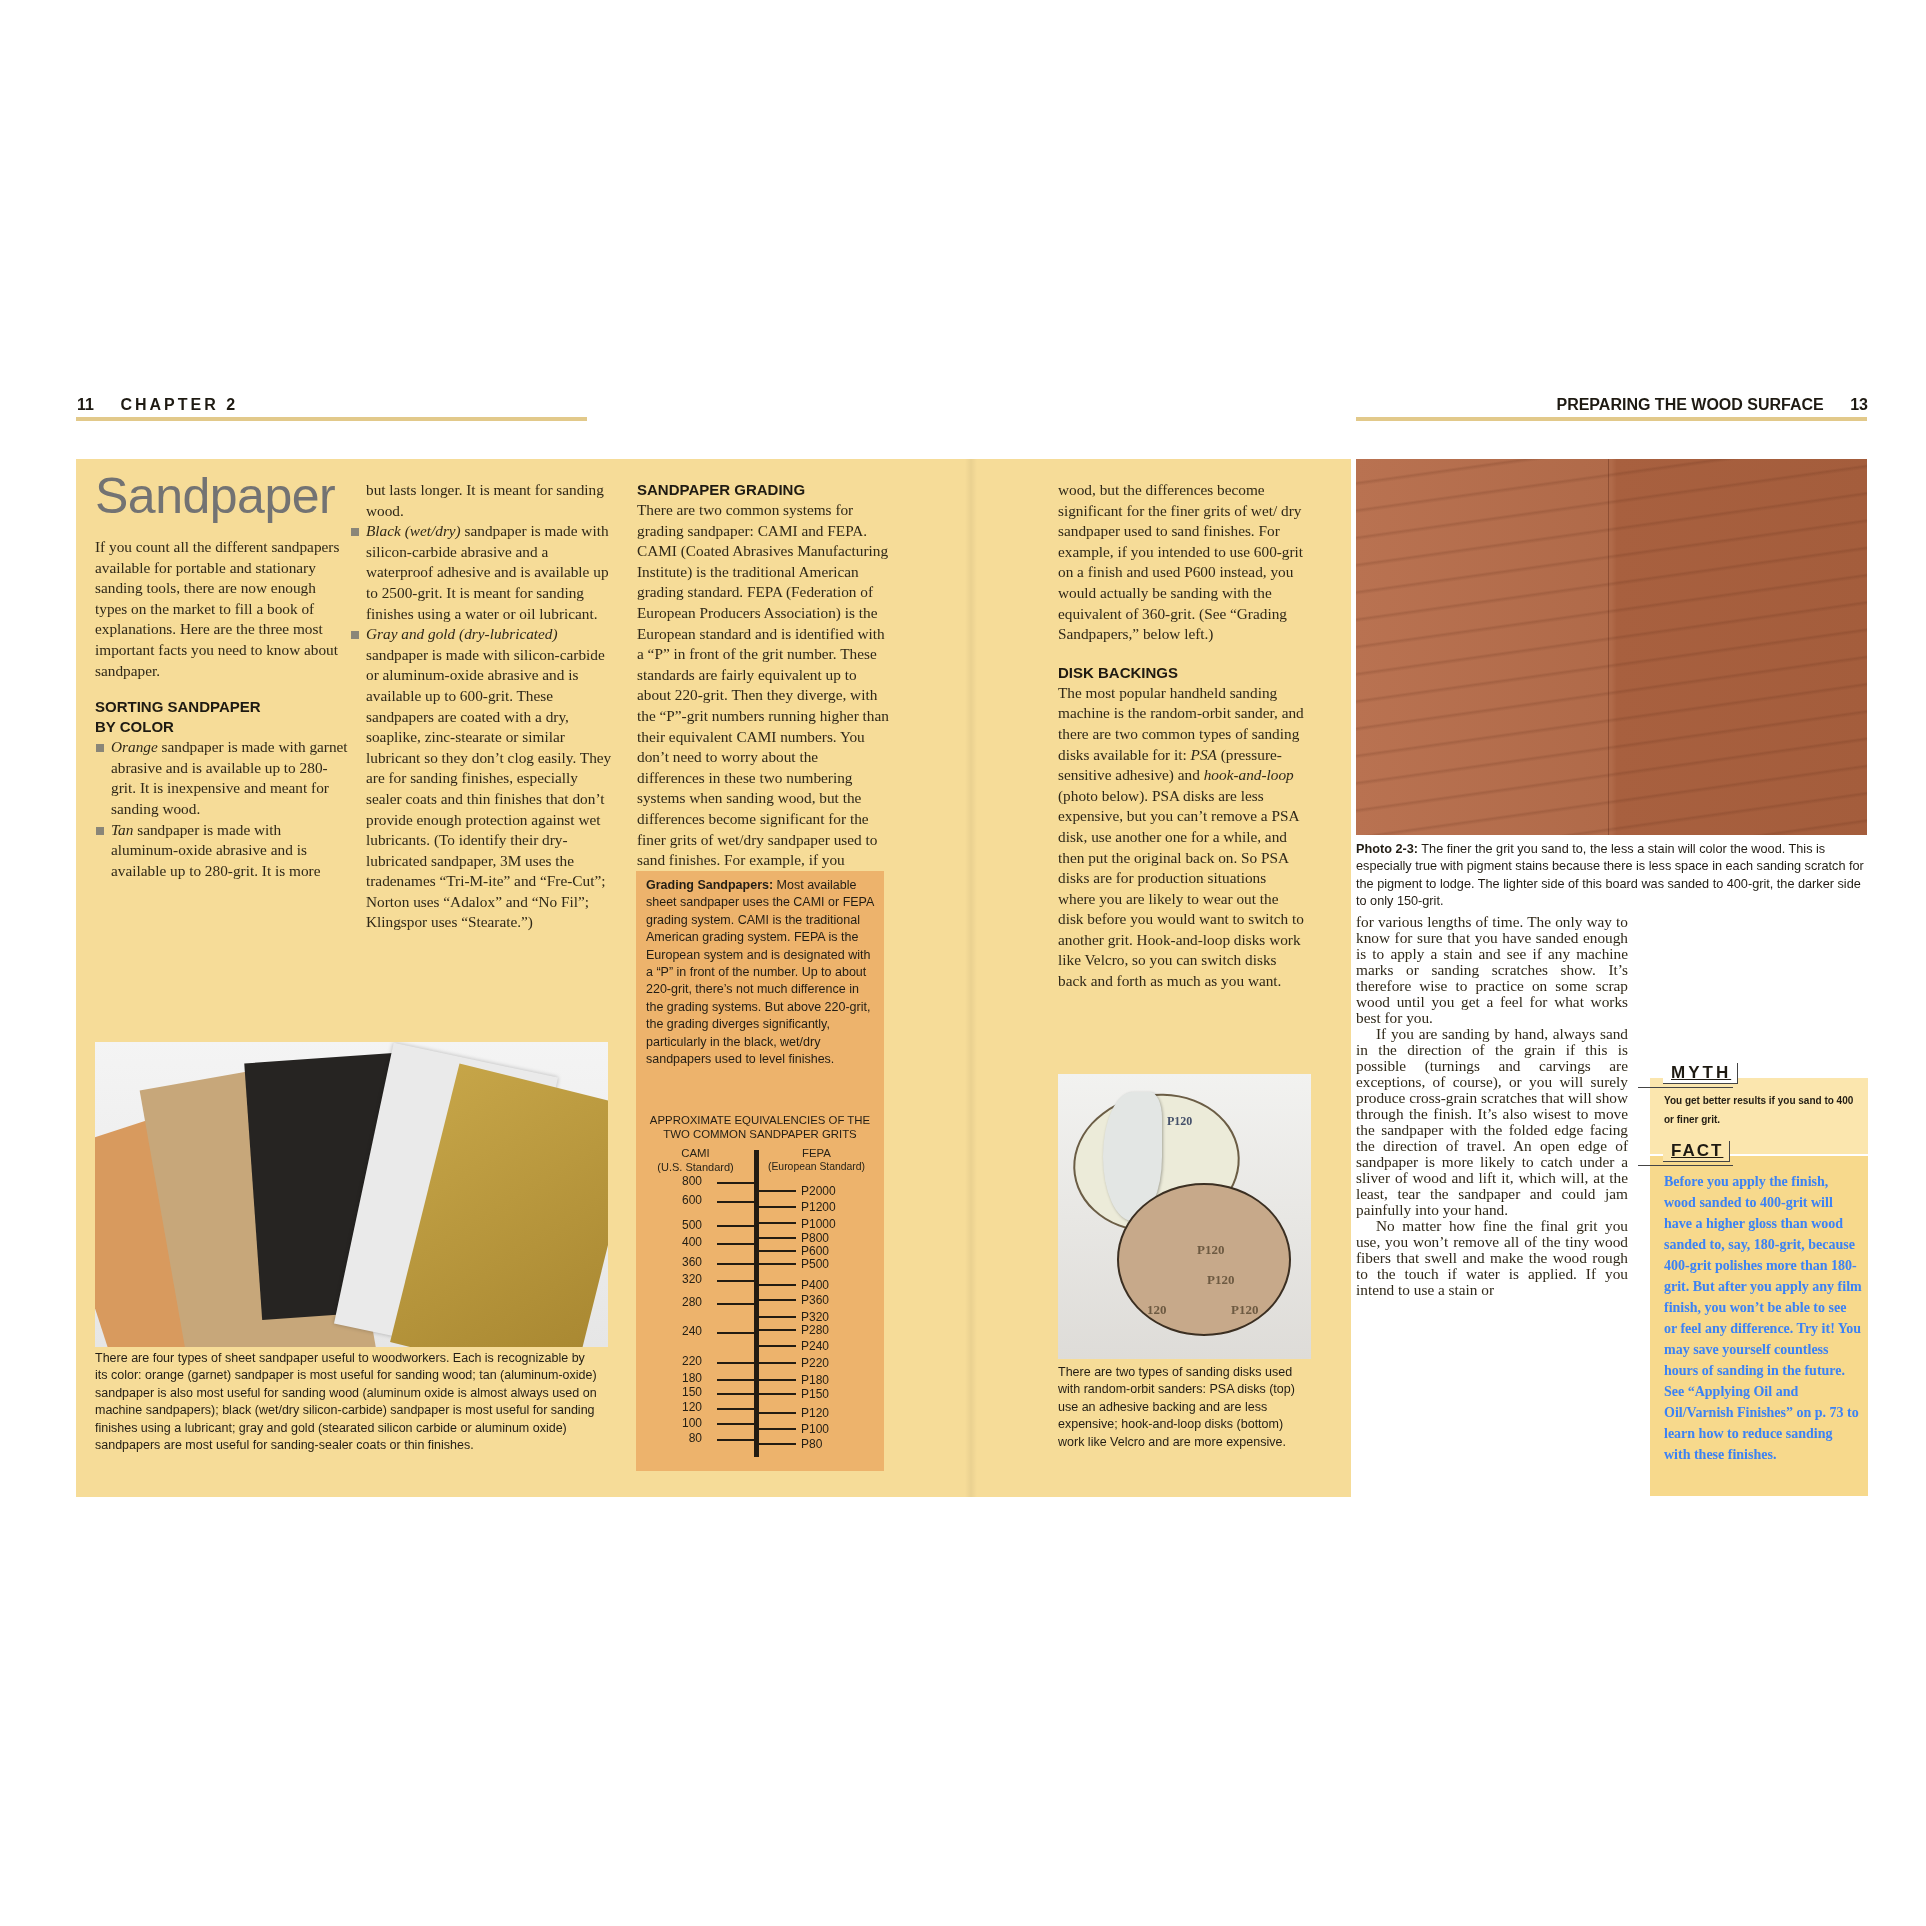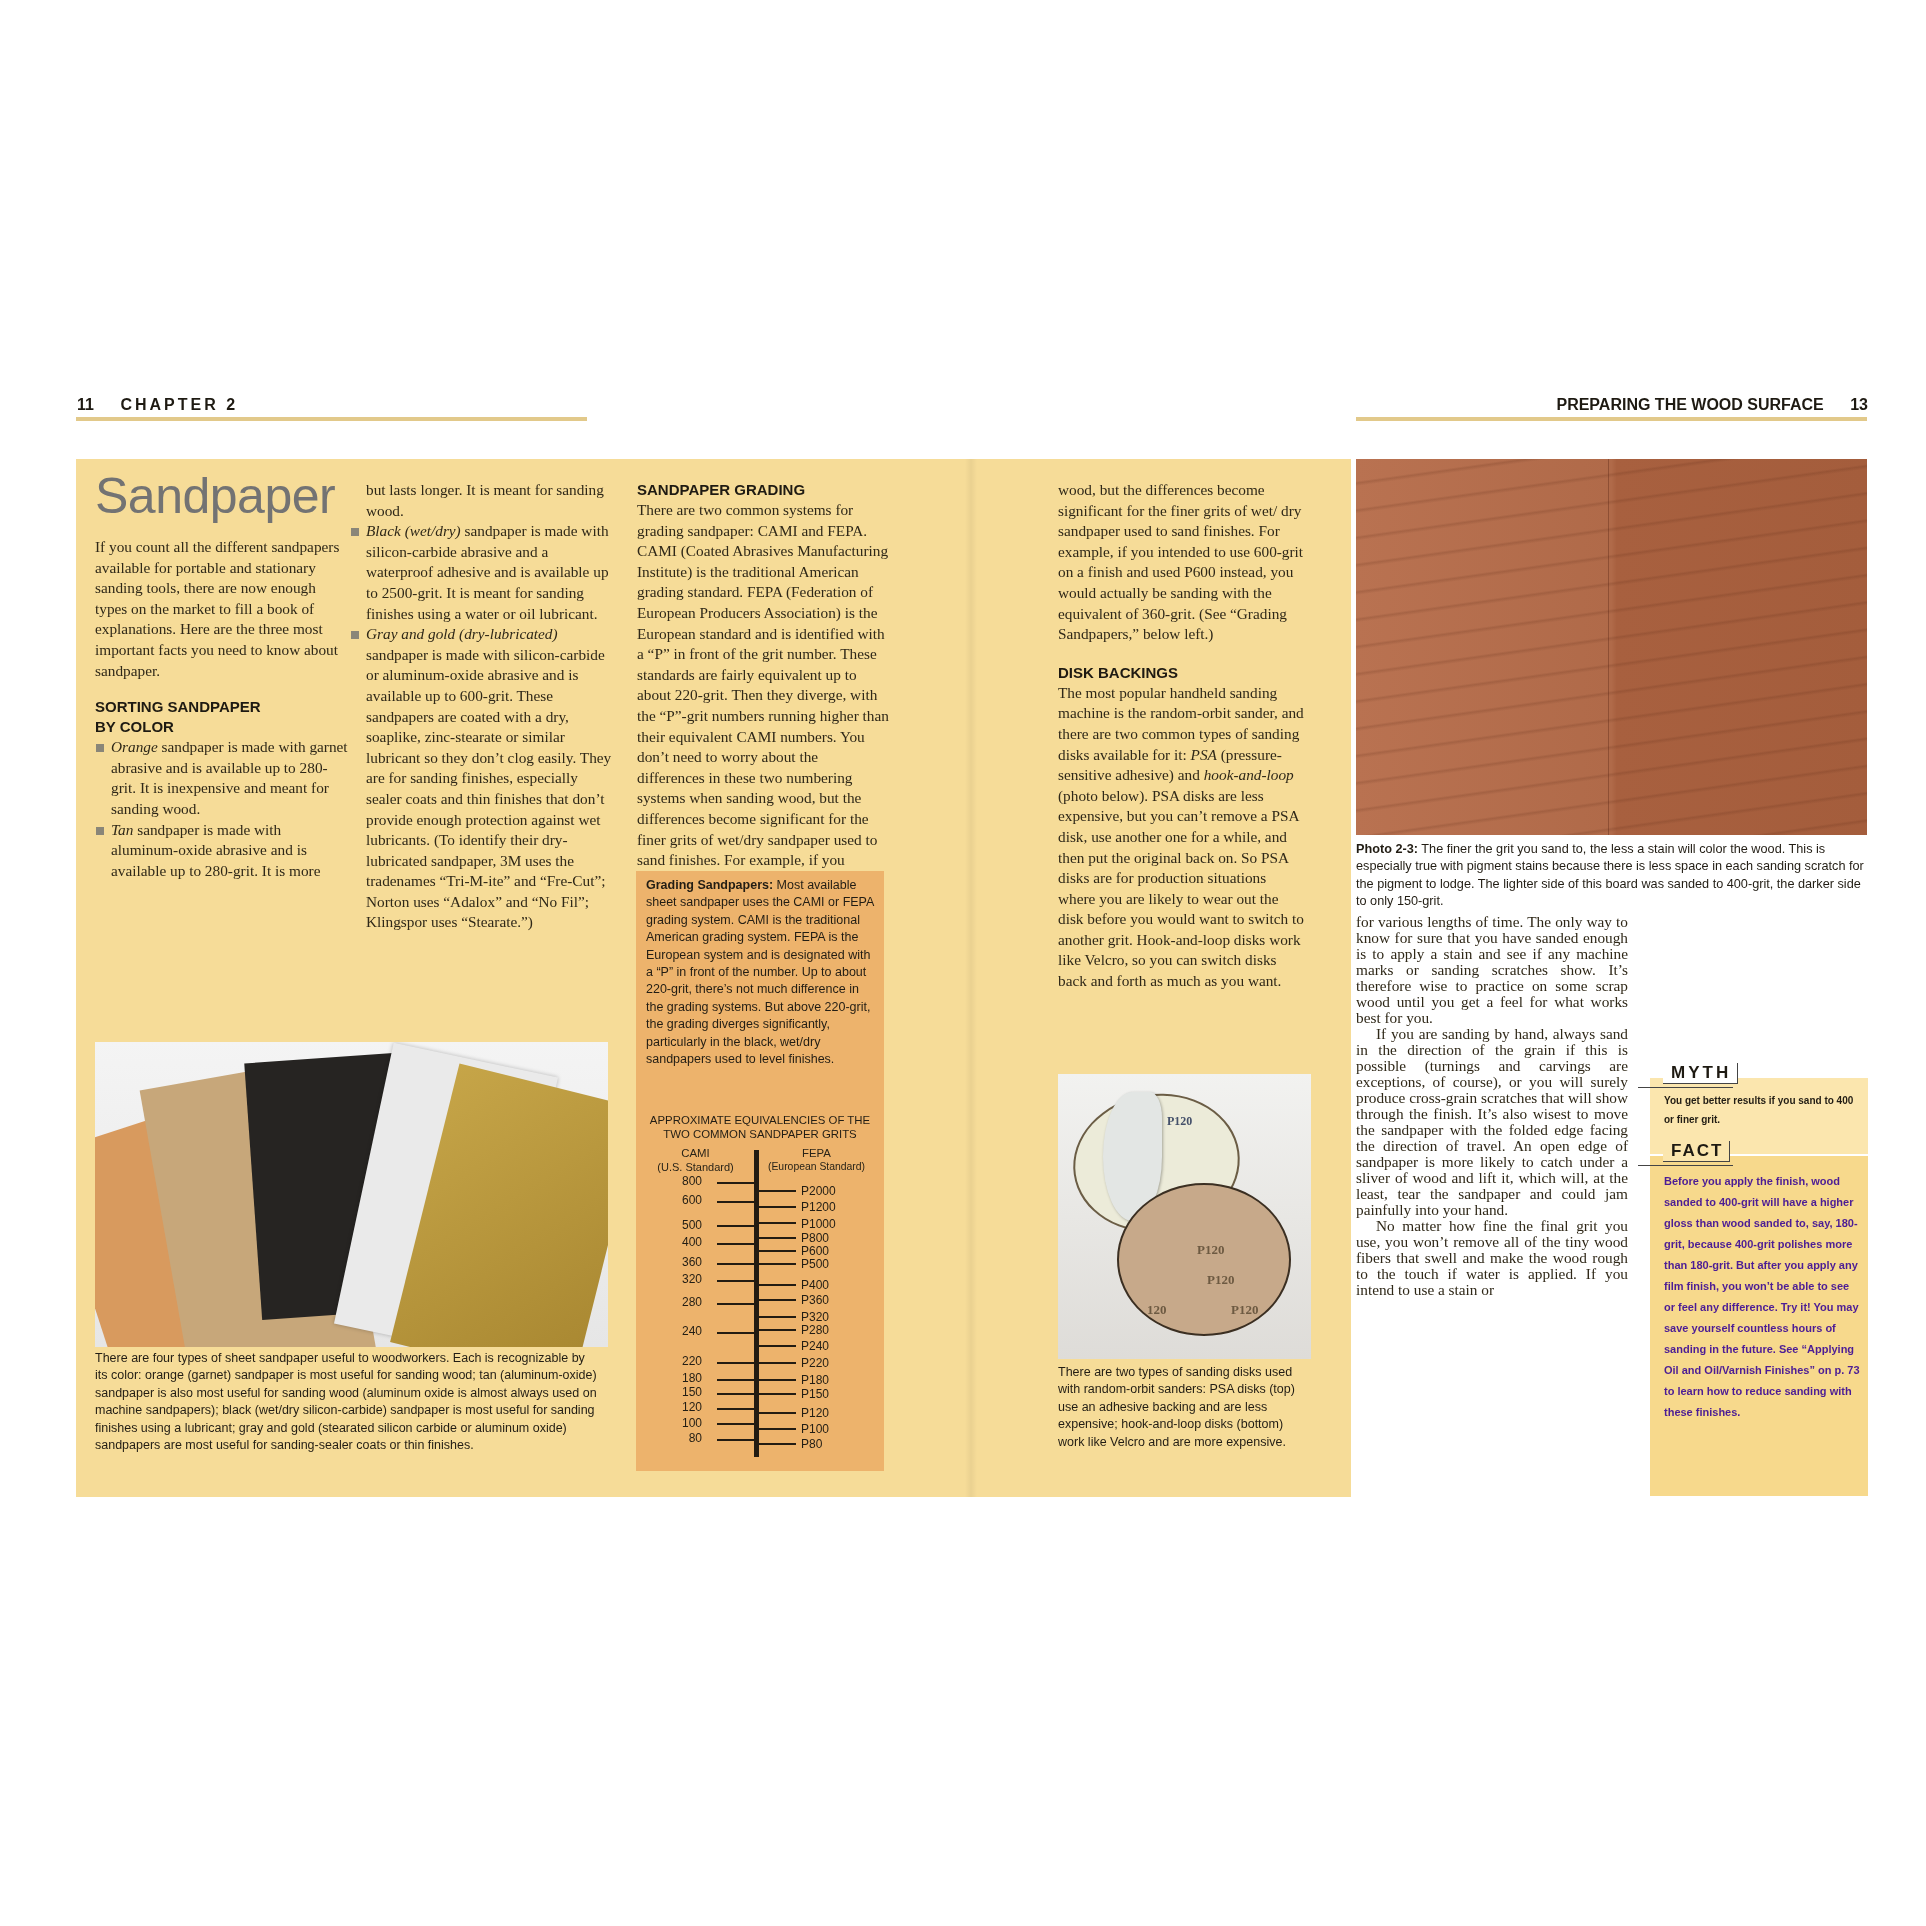--- a/index.html
+++ b/index.html
@@ -21,7 +21,7 @@
   .grade-box { background:#edb36c; }
   .grade-text { font-family:"Liberation Sans", sans-serif; font-size:12.5px; line-height:17.4px; color:#221d14; }
   .chart-title { font-family:"Liberation Sans", sans-serif; font-size:11.4px; line-height:14px; text-align:center; color:#221d14; }
-  .myth-tab { font-family:"Liberation Sans", sans-serif; font-weight:bold; font-size:17px; letter-spacing:3px; color:#1e1a12; }
+  .myth-tab { font-family:"Liberation Sans", sans-serif; font-weight:bold; font-size:17px; letter-spacing:3px; color:#1e1a12;text-decoration:underline; }
   .myth-body { font-family:"Liberation Sans", sans-serif; font-weight:bold; font-size:10px; line-height:19px; color:#221d14; }
   .fact-body { font-family:Liberation Sans, sans-serif; font-weight:bold; font-size:11px; line-height:21px; color:#4c1d95; }
   em { font-style:italic; }

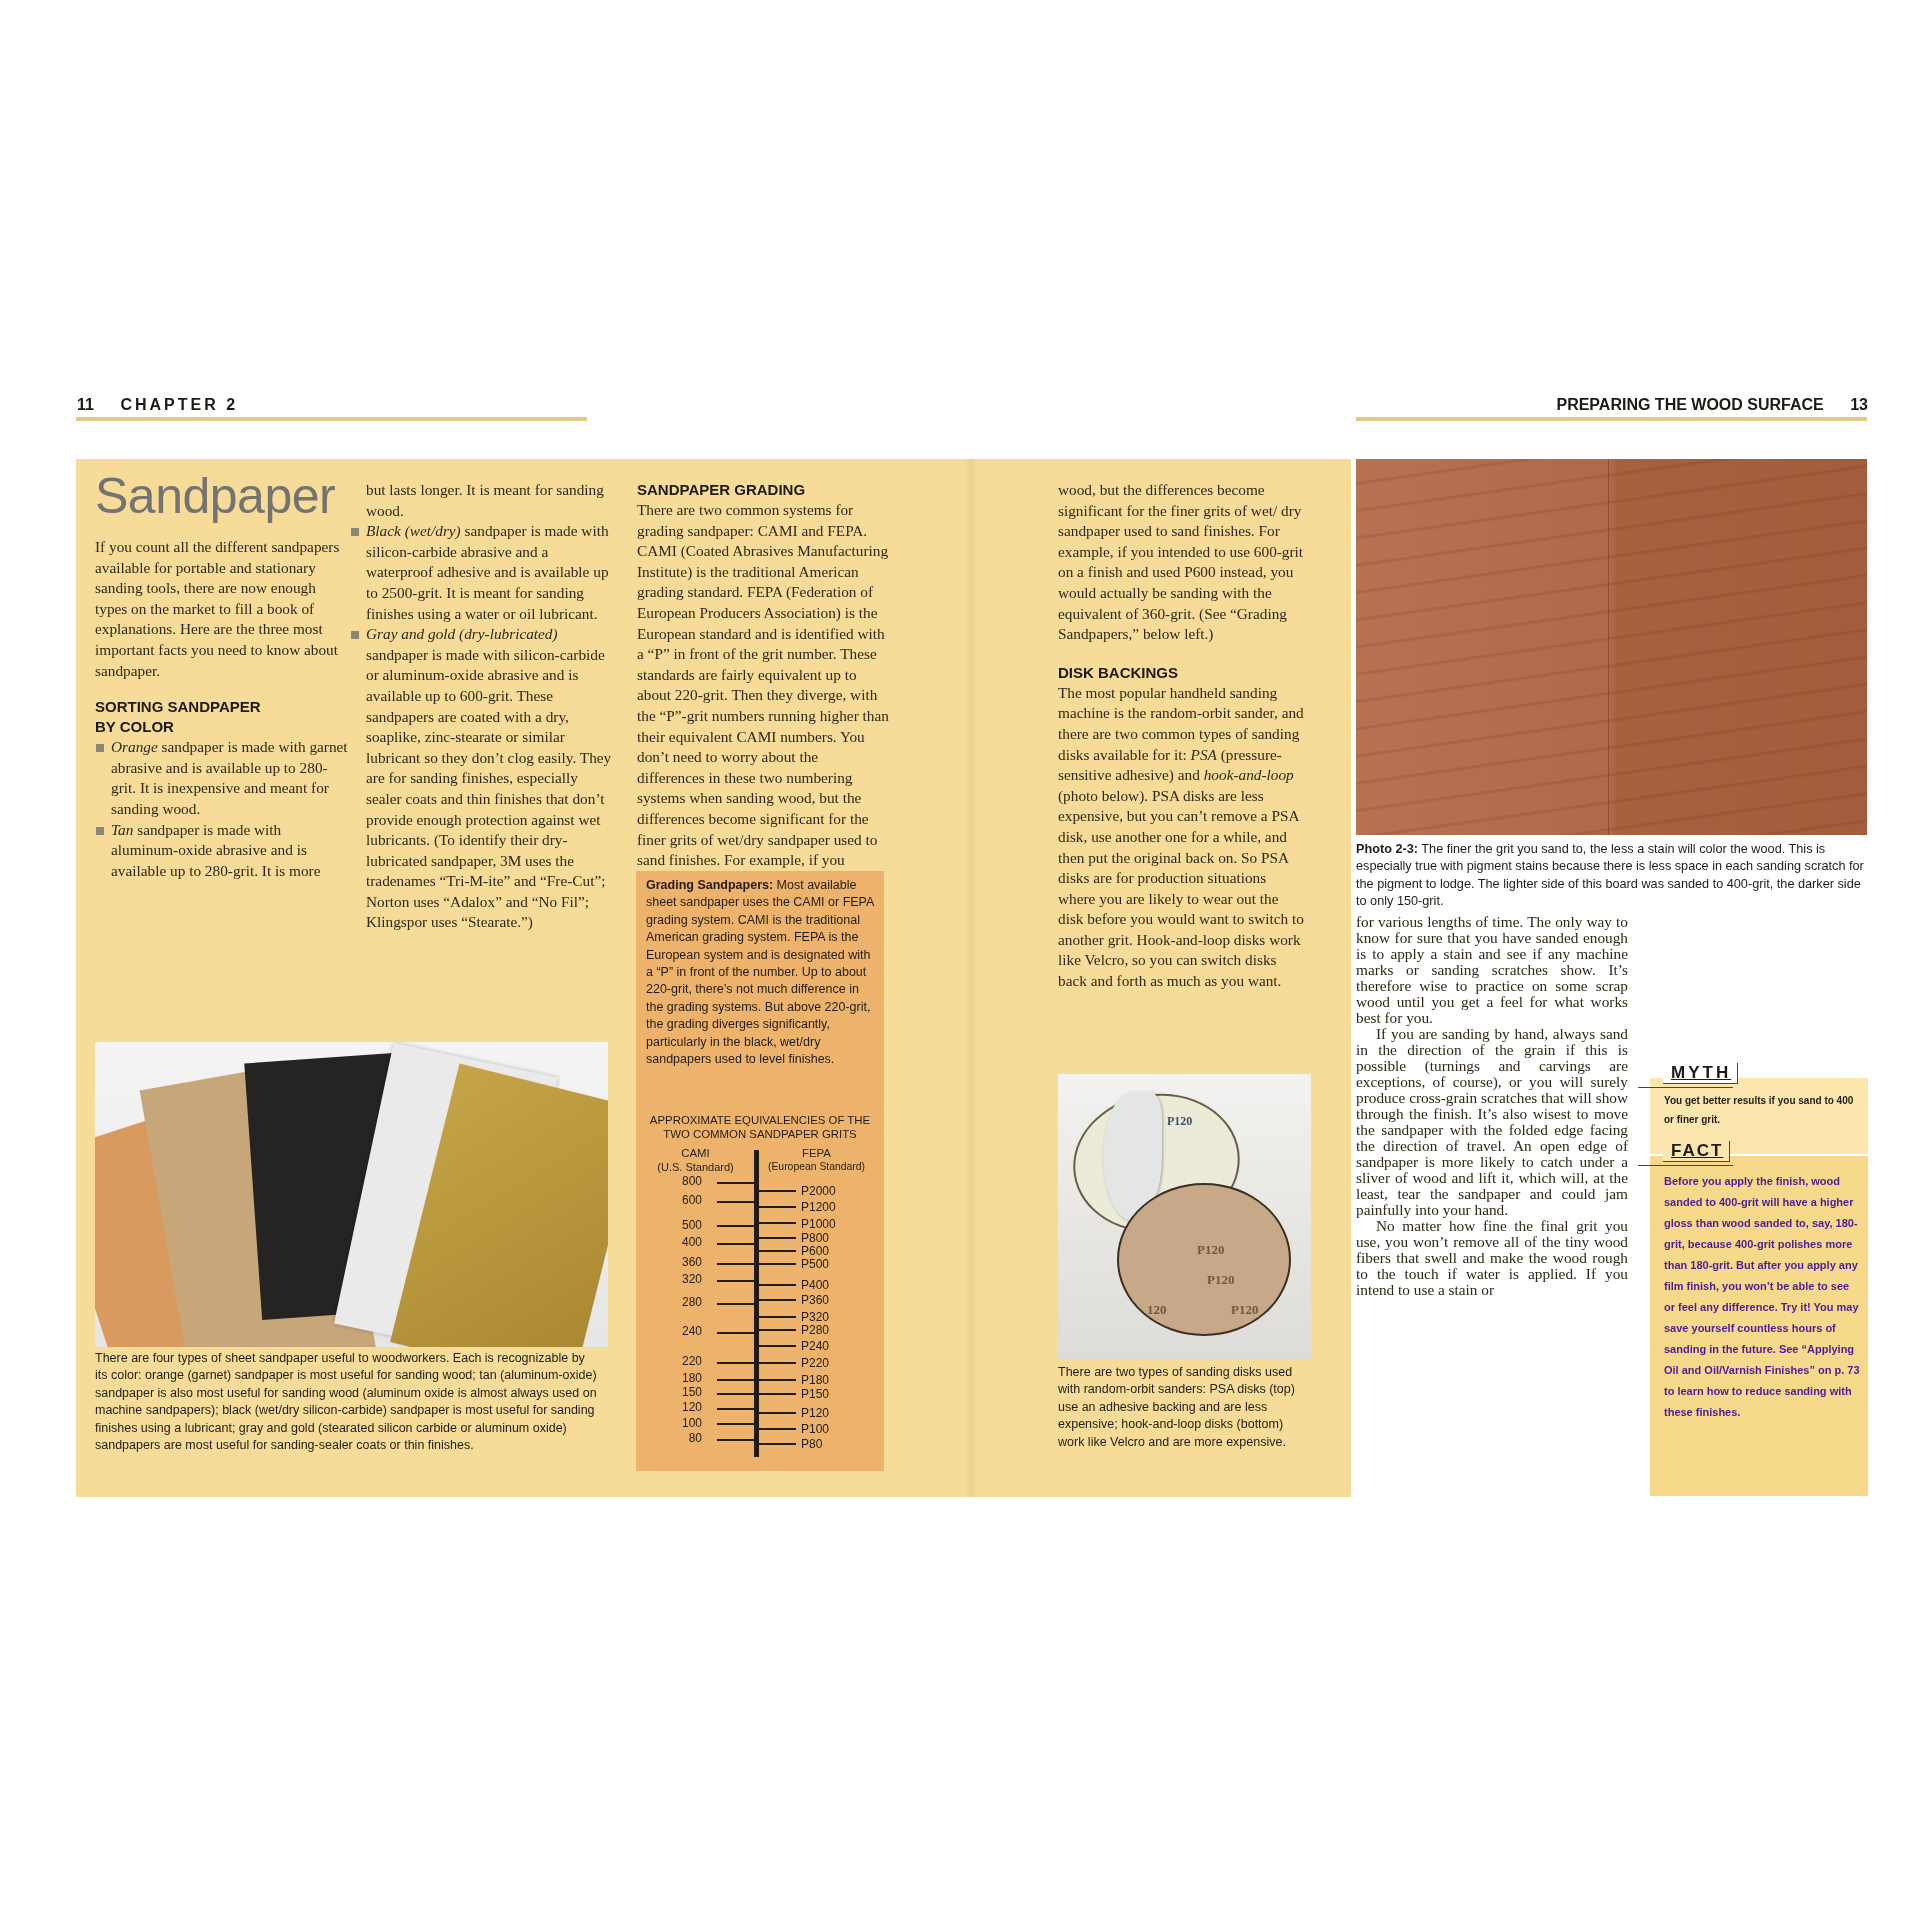--- a/index.html
+++ b/index.html
@@ -23,7 +23,7 @@
   .chart-title { font-family:"Liberation Sans", sans-serif; font-size:11.4px; line-height:14px; text-align:center; color:#221d14; }
   .myth-tab { font-family:"Liberation Sans", sans-serif; font-weight:bold; font-size:17px; letter-spacing:3px; color:#1e1a12;text-decoration:underline; }
   .myth-body { font-family:"Liberation Sans", sans-serif; font-weight:bold; font-size:10px; line-height:19px; color:#221d14; }
-  .fact-body { font-family:Liberation Sans, sans-serif; font-weight:bold; font-size:11px; line-height:21px; color:#4c1d95; }
+  .fact-body { font-family:Liberation Serif, serif; font-weight:bold; font-size:14px; line-height:21px; color:#3b82f6; }
   em { font-style:italic; }
 </style>
 </head>

